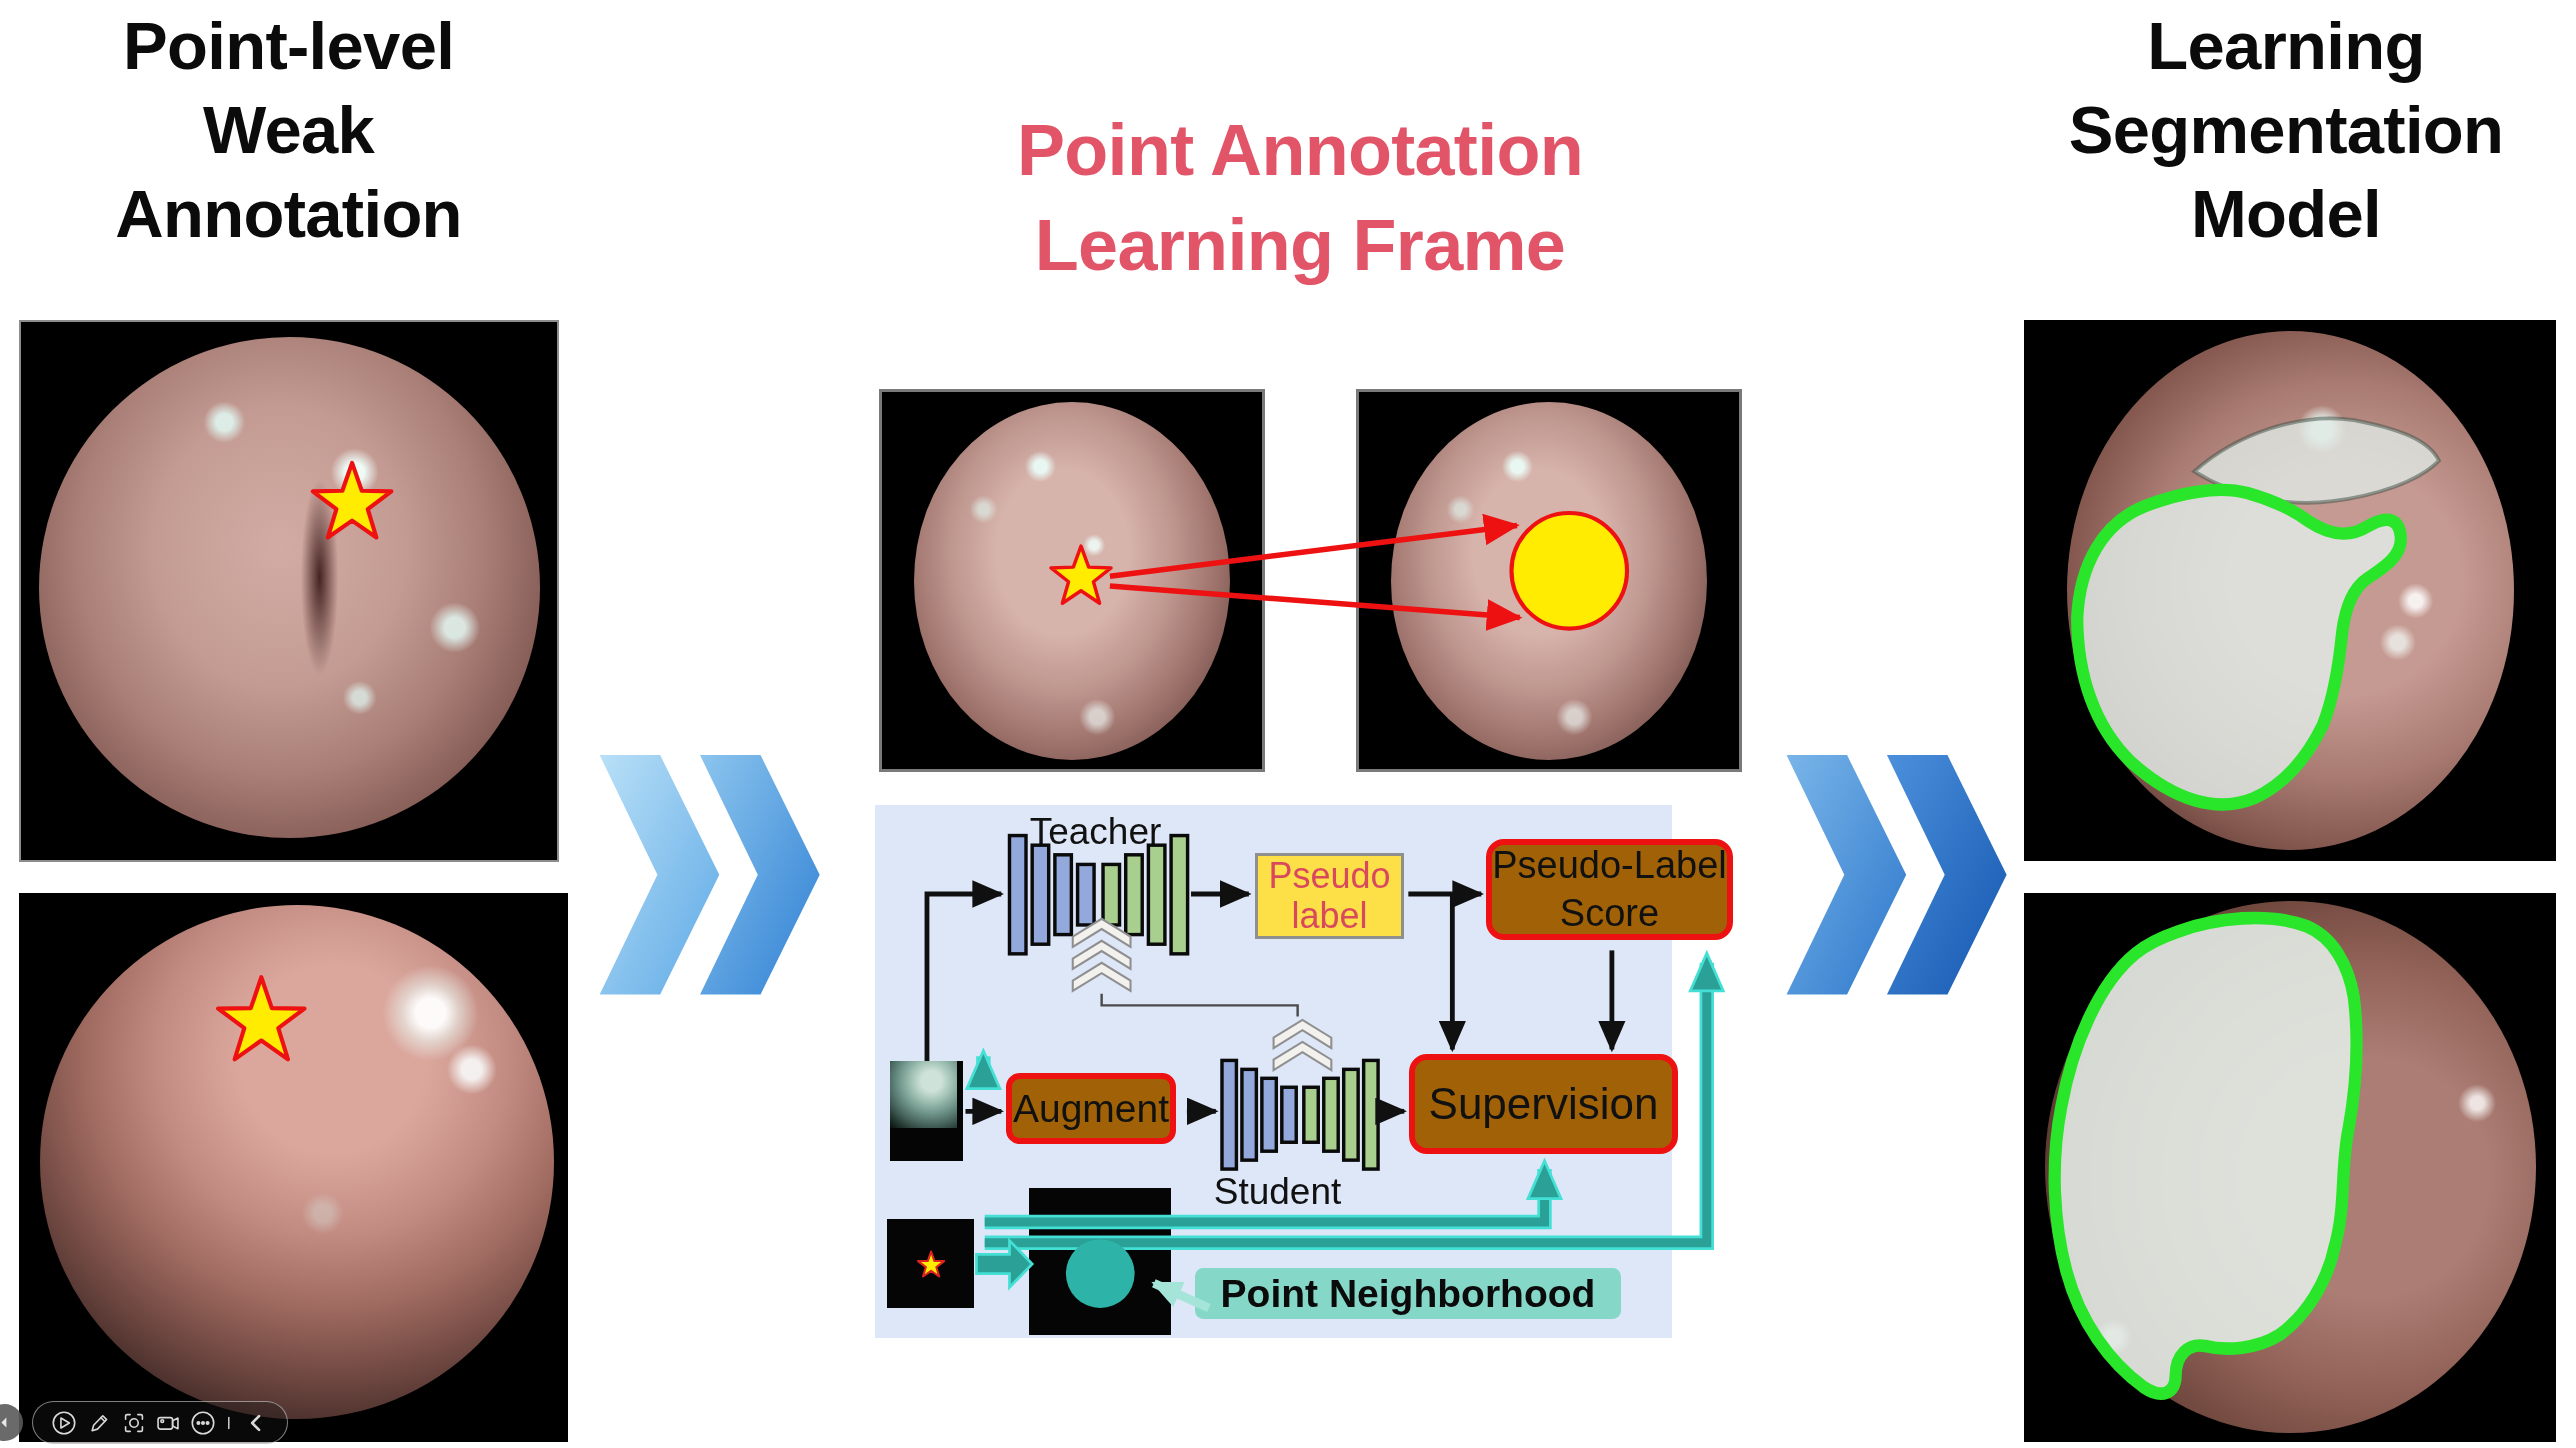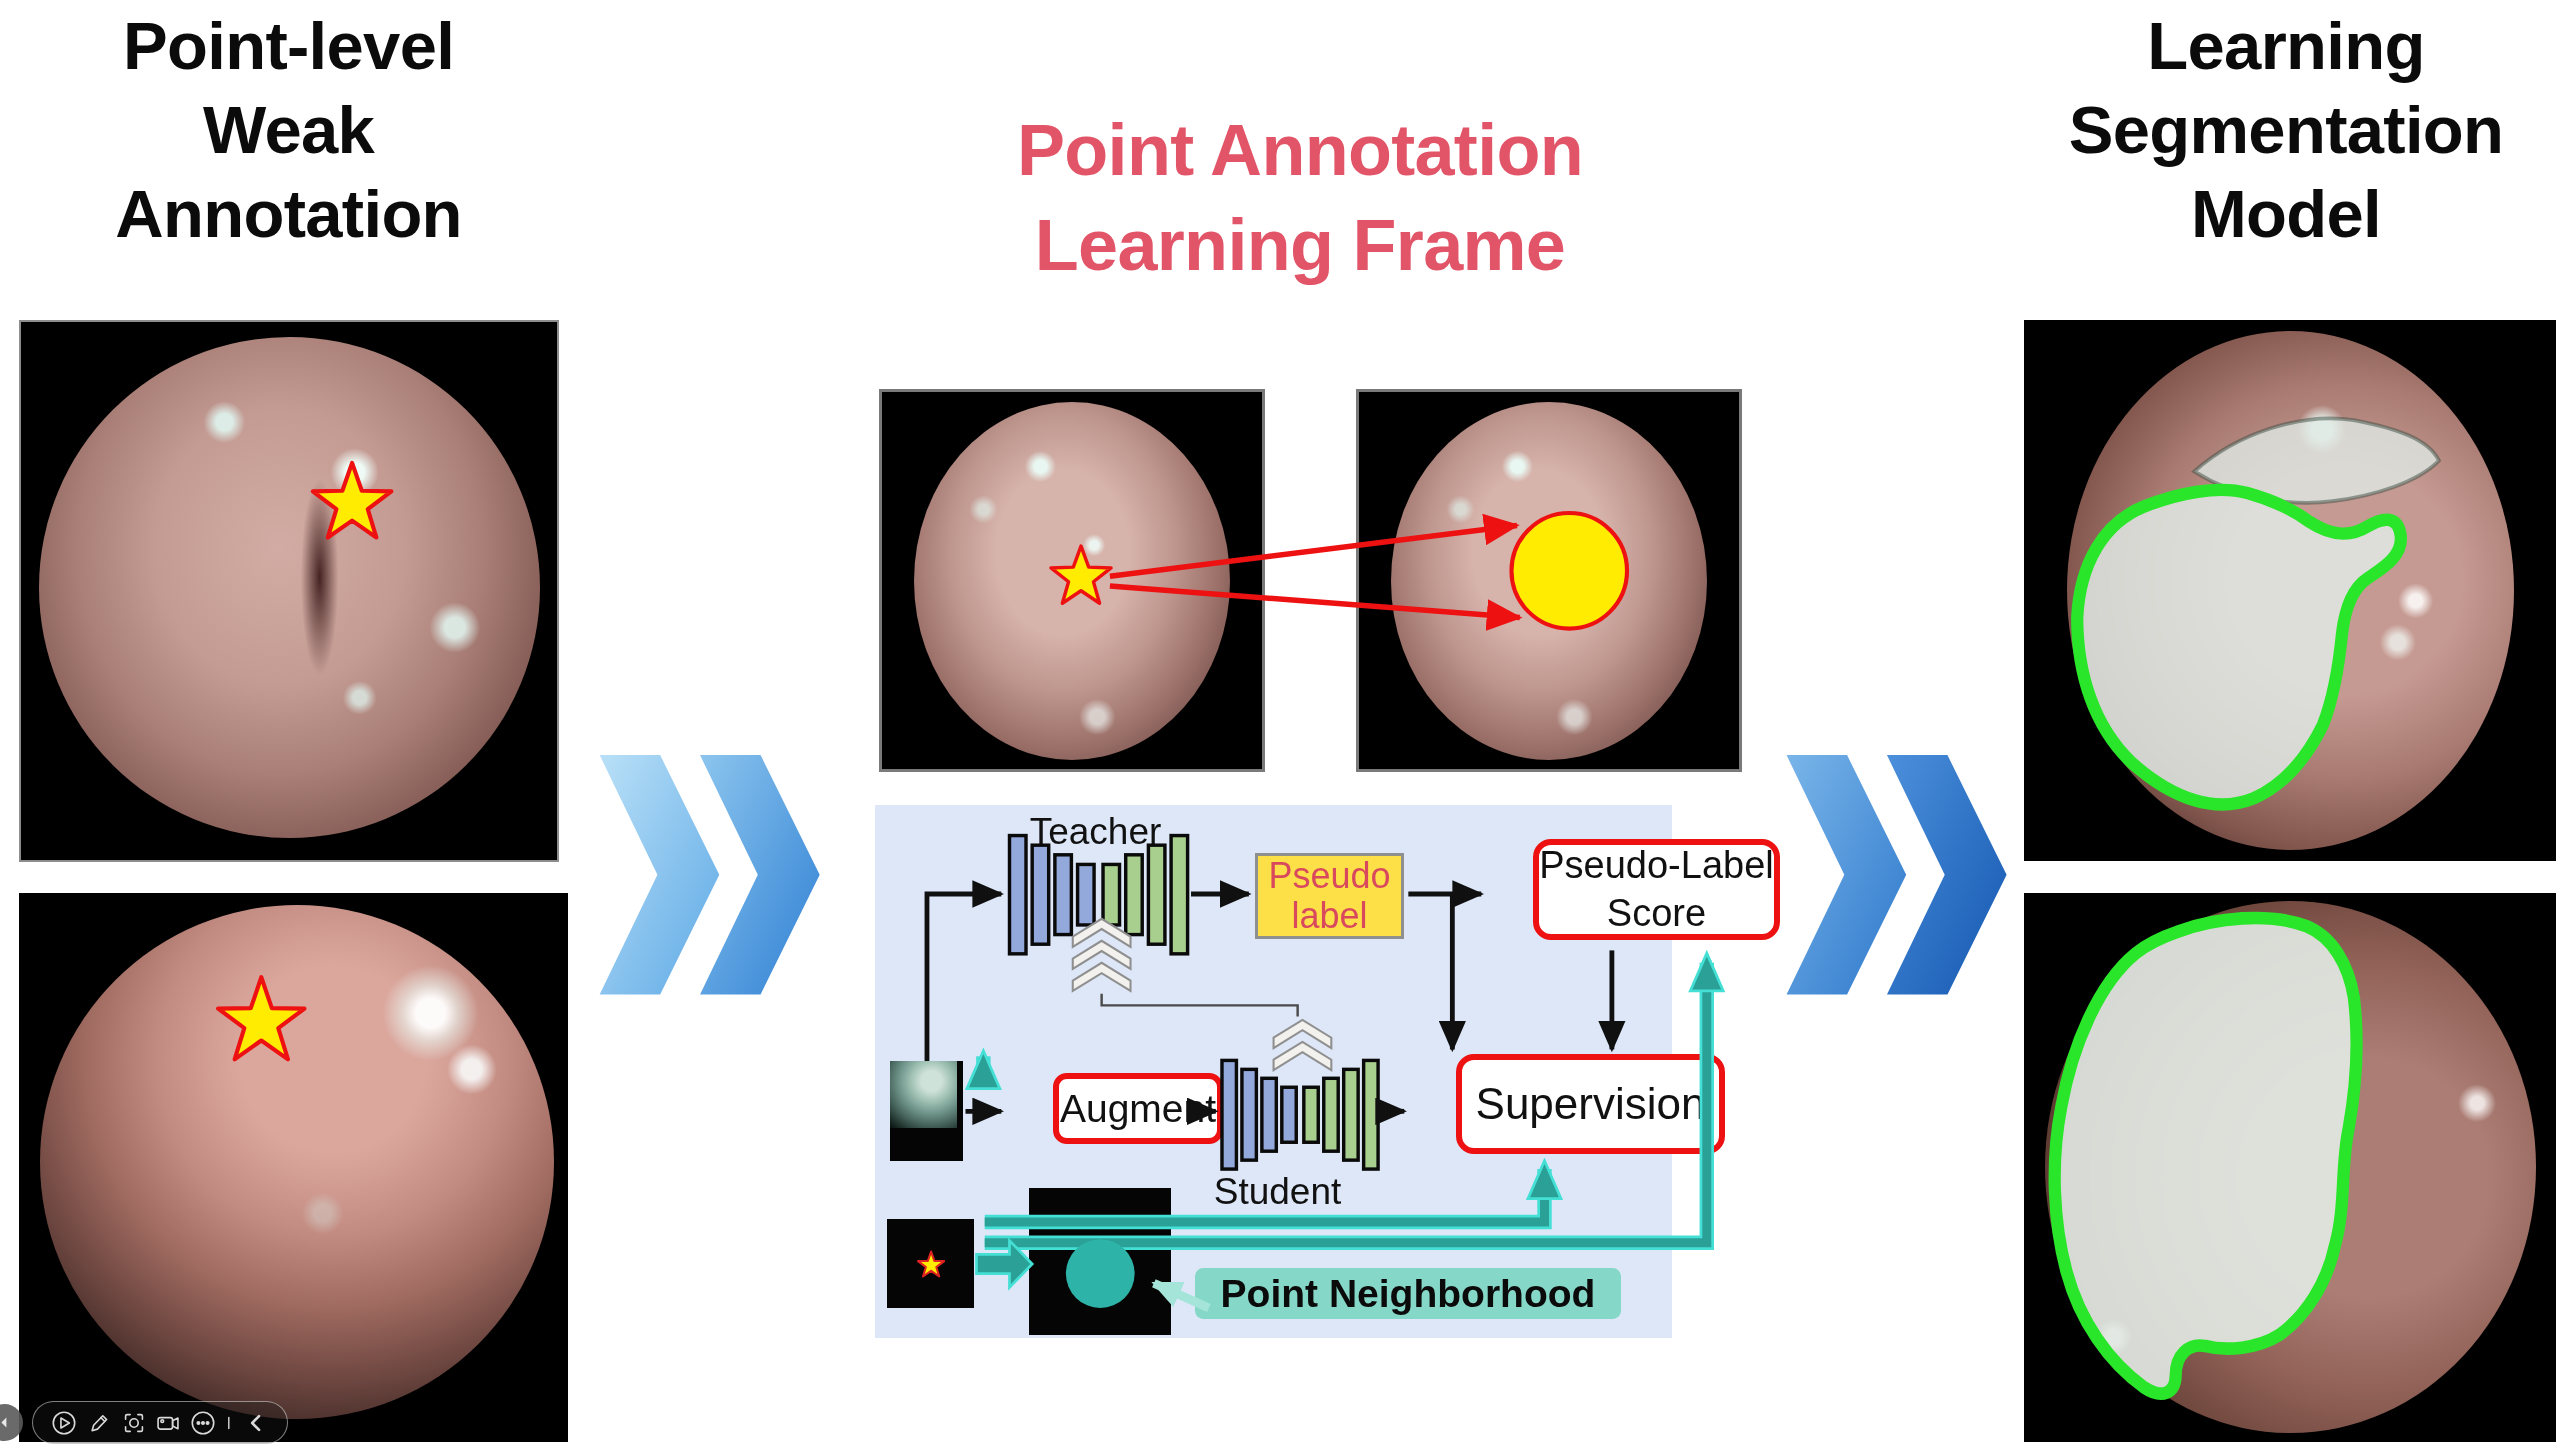--- a/index.html
+++ b/index.html
@@ -48,8 +48,8 @@
   
   #flow-panel{position:absolute;left:875px;top:805px;width:797px;height:533px;background:#dde7f8;}
   .flow-label{position:absolute;color:#111;text-align:center;}
-  .rbox{position:absolute;background:#ffffff;border:6.2px solid #ee1111;border-radius:18px;
-    display:flex;align-items:center;justify-content:center;text-align:center;color:#111;margin-left:47px;}
+  .rbox{position:absolute;background:#a16207;border:6.2px solid #ee1111;border-radius:18px;
+    display:flex;align-items:center;justify-content:center;text-align:center;color:#111;}
   .gbox{position:absolute;background:#fde047;border:3.4px solid #8f8f8f;
     display:flex;flex-direction:column;align-items:center;justify-content:center;text-align:right;
     color:#d9495e;}

